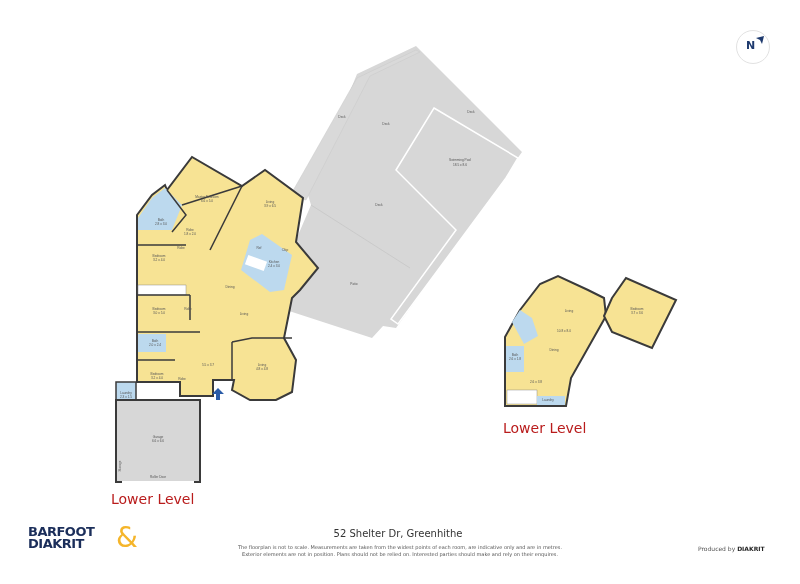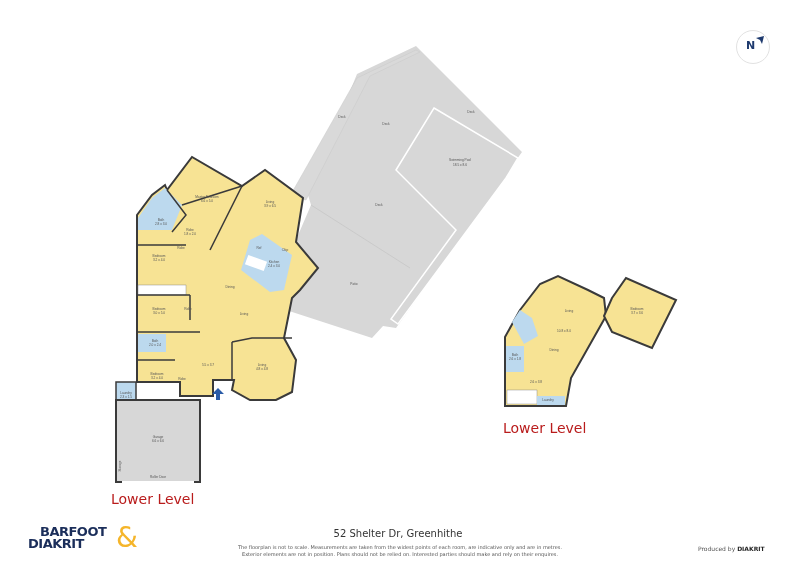--- a/index.html
+++ b/index.html
@@ -135,7 +135,7 @@
 </div>
 
 <div class="brand">
-  <div class="b1" style="margin-left:12px;">BARFOOT</div>
+  <div class="b1" style="margin-left:0;">BARFOOT</div>
   <div class="b2">DIAKRIT</div>
   <div class="amp">&amp;</div>
 </div>

